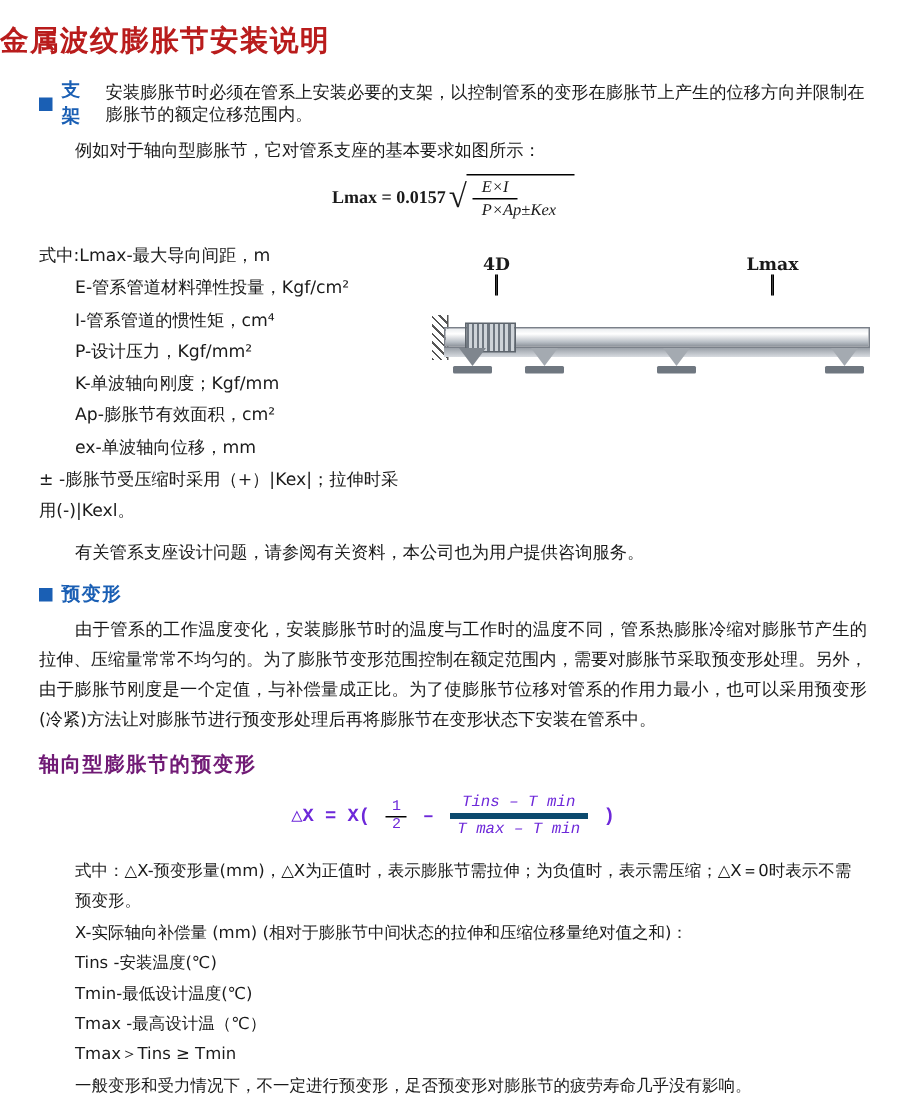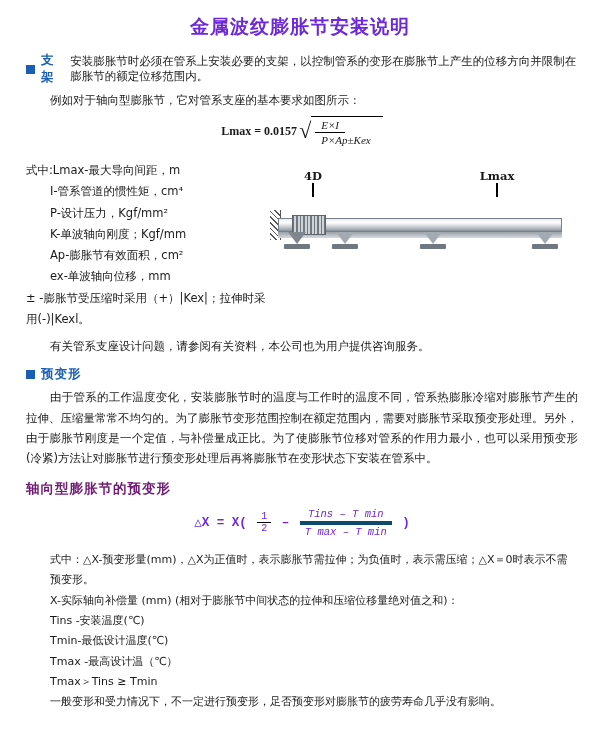--- a/index.html
+++ b/index.html
@@ -22,12 +22,12 @@
     box-sizing: border-box;
   }
   .doc-title {
-    text-align: center;
+    text-align: left;
     font-size: 19px;
     font-weight: bold;
     letter-spacing: 1px;
     margin: 14px 0 12px 0;
-    color: #6d28d9;
+    color: #b91c1c;
   }
   .content {
     padding: 0 22px 0 26px;

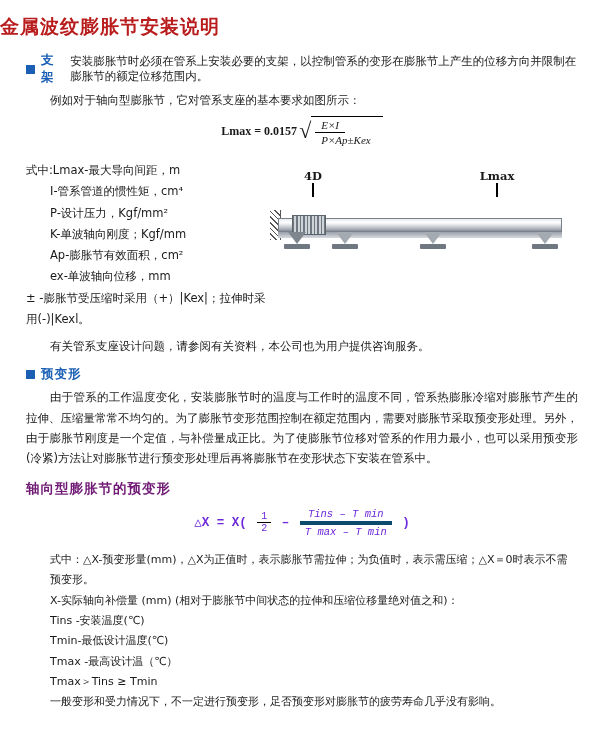--- a/index.html
+++ b/index.html
@@ -128,7 +128,7 @@
   .two-col {
     display: flex;
     align-items: flex-start;
-    gap: 2px;
+    gap: 20px;
   }
   .two-col .left {
     flex: 0 0 240px;

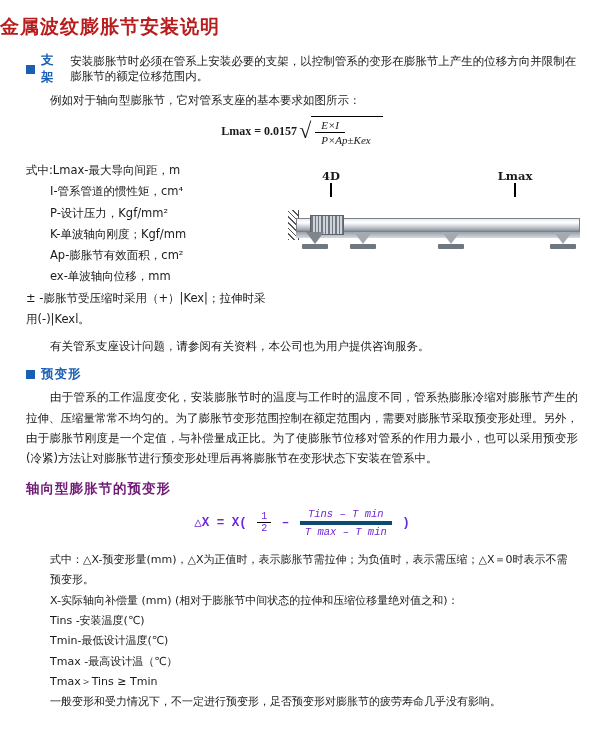--- a/index.html
+++ b/index.html
@@ -323,6 +323,7 @@
     <div class="two-col">
       <div class="left list-block">
         <div class="li first">式中:Lmax-最大导向间距，m</div>
+        <div class="li">E-管系管道材料弹性投量，Kgf/cm²</div>
         <div class="li">I-管系管道的惯性矩，cm⁴</div>
         <div class="li">P-设计压力，Kgf/mm²</div>
         <div class="li">K-单波轴向刚度；Kgf/mm</div>

